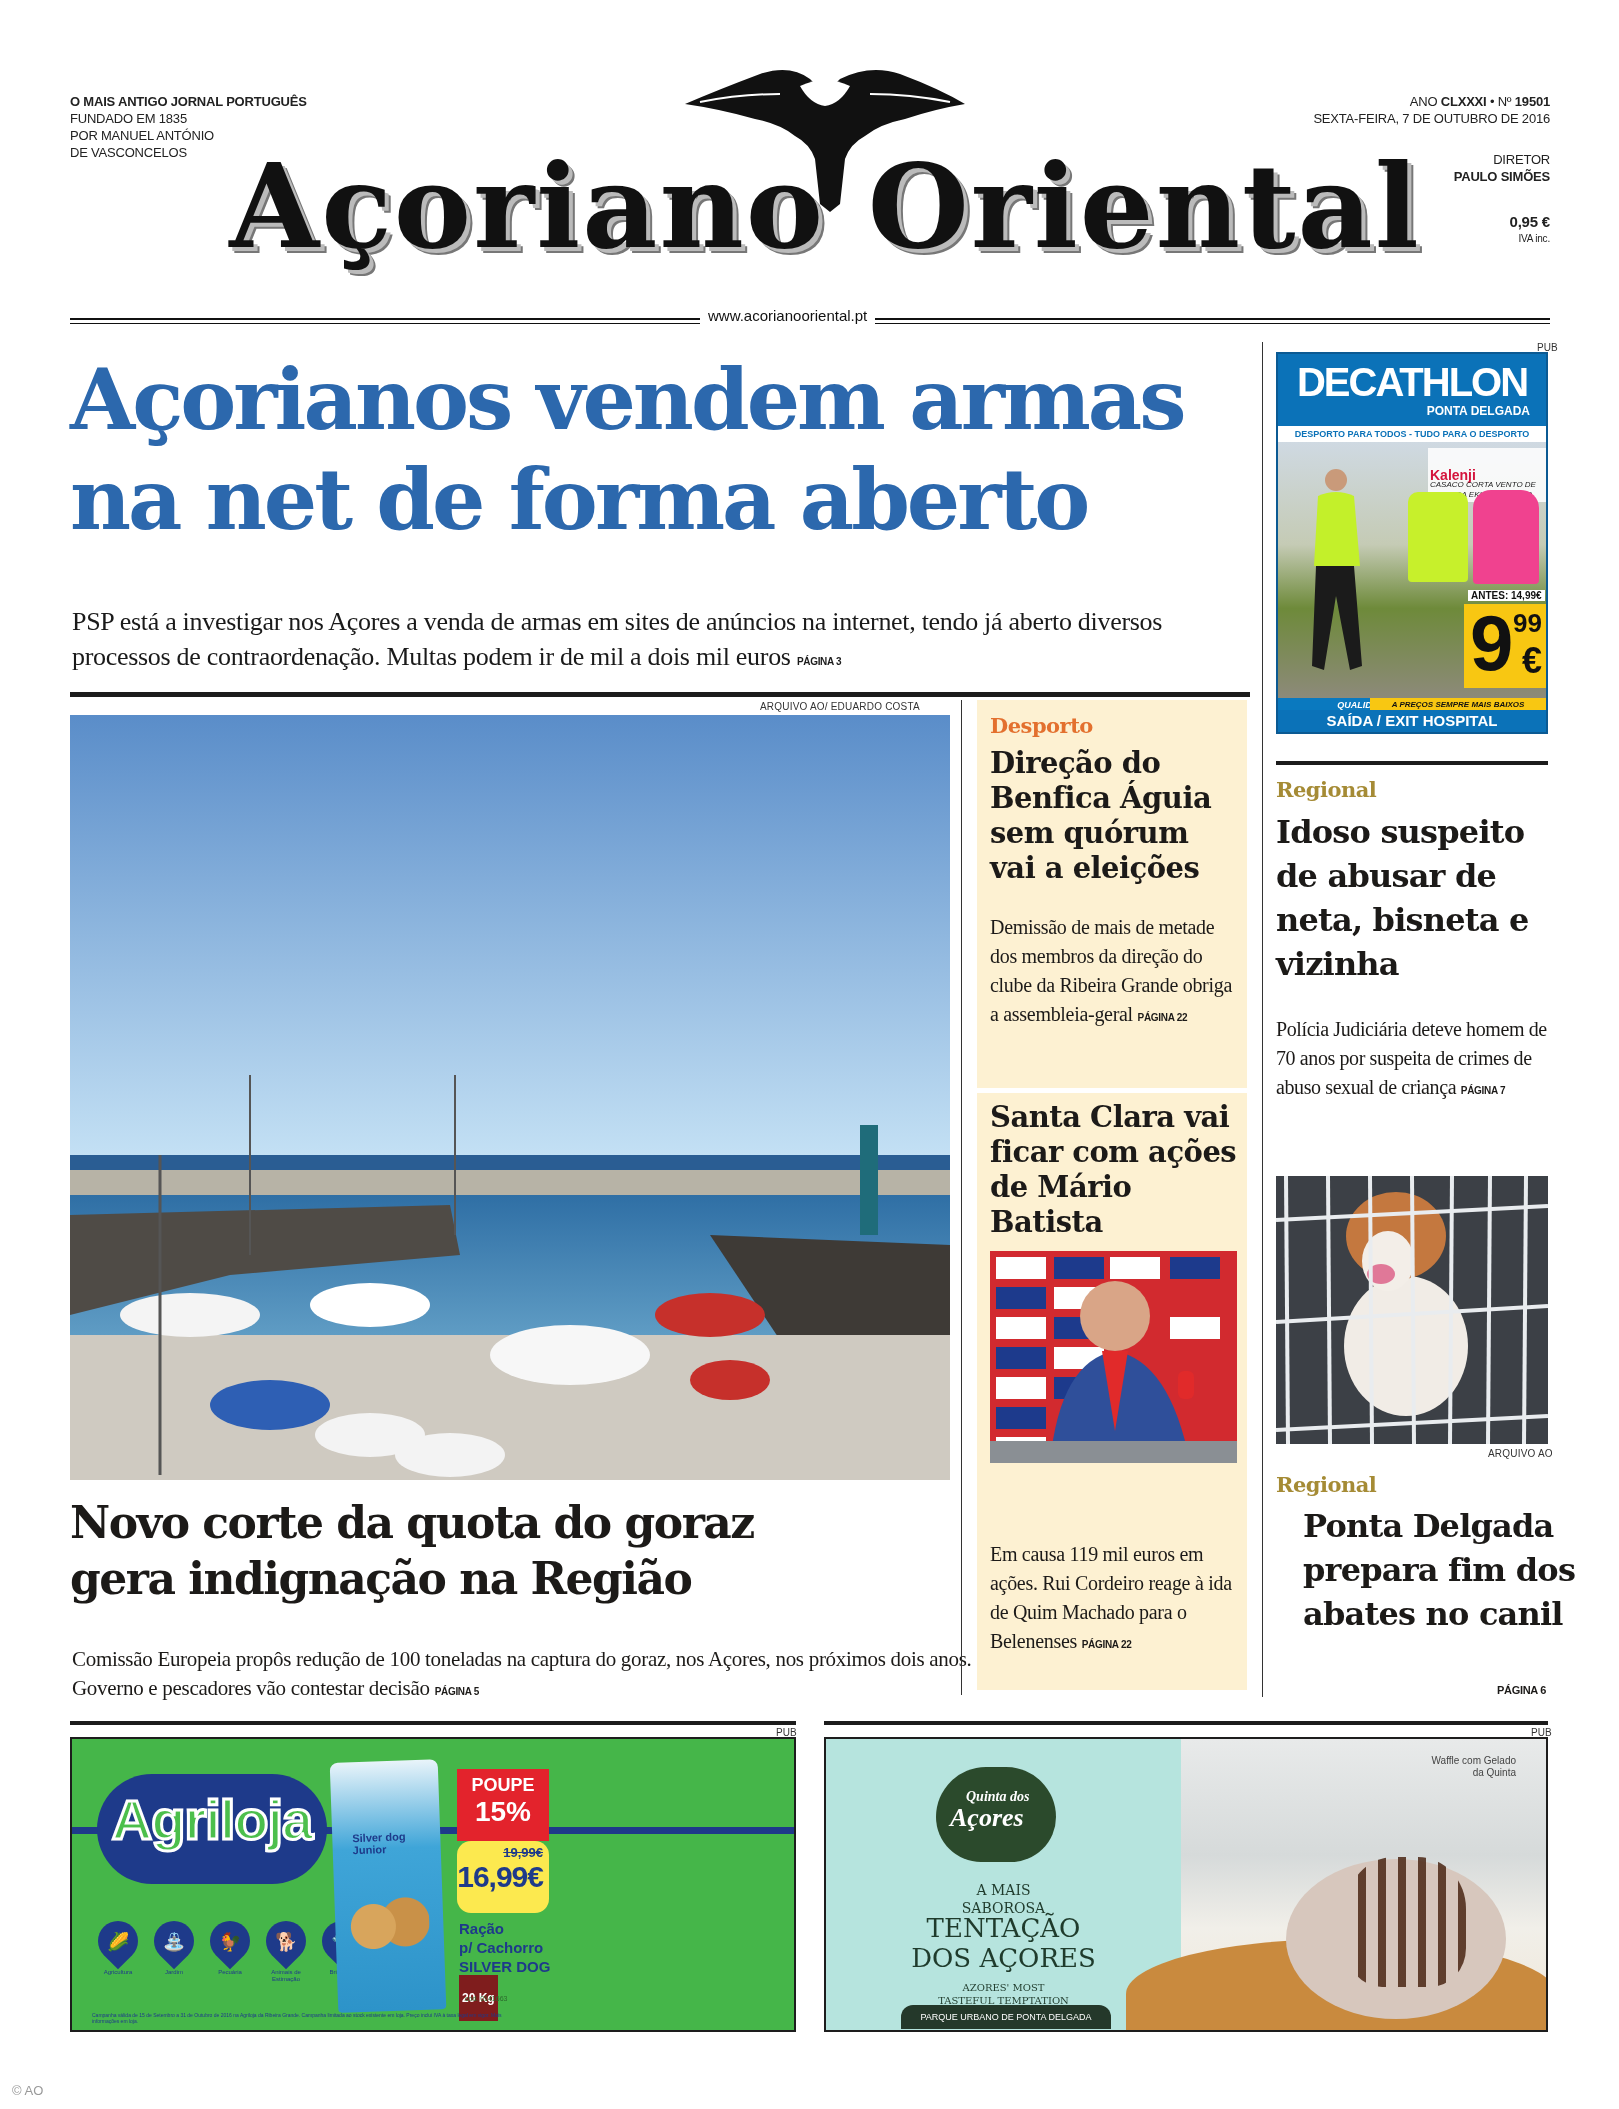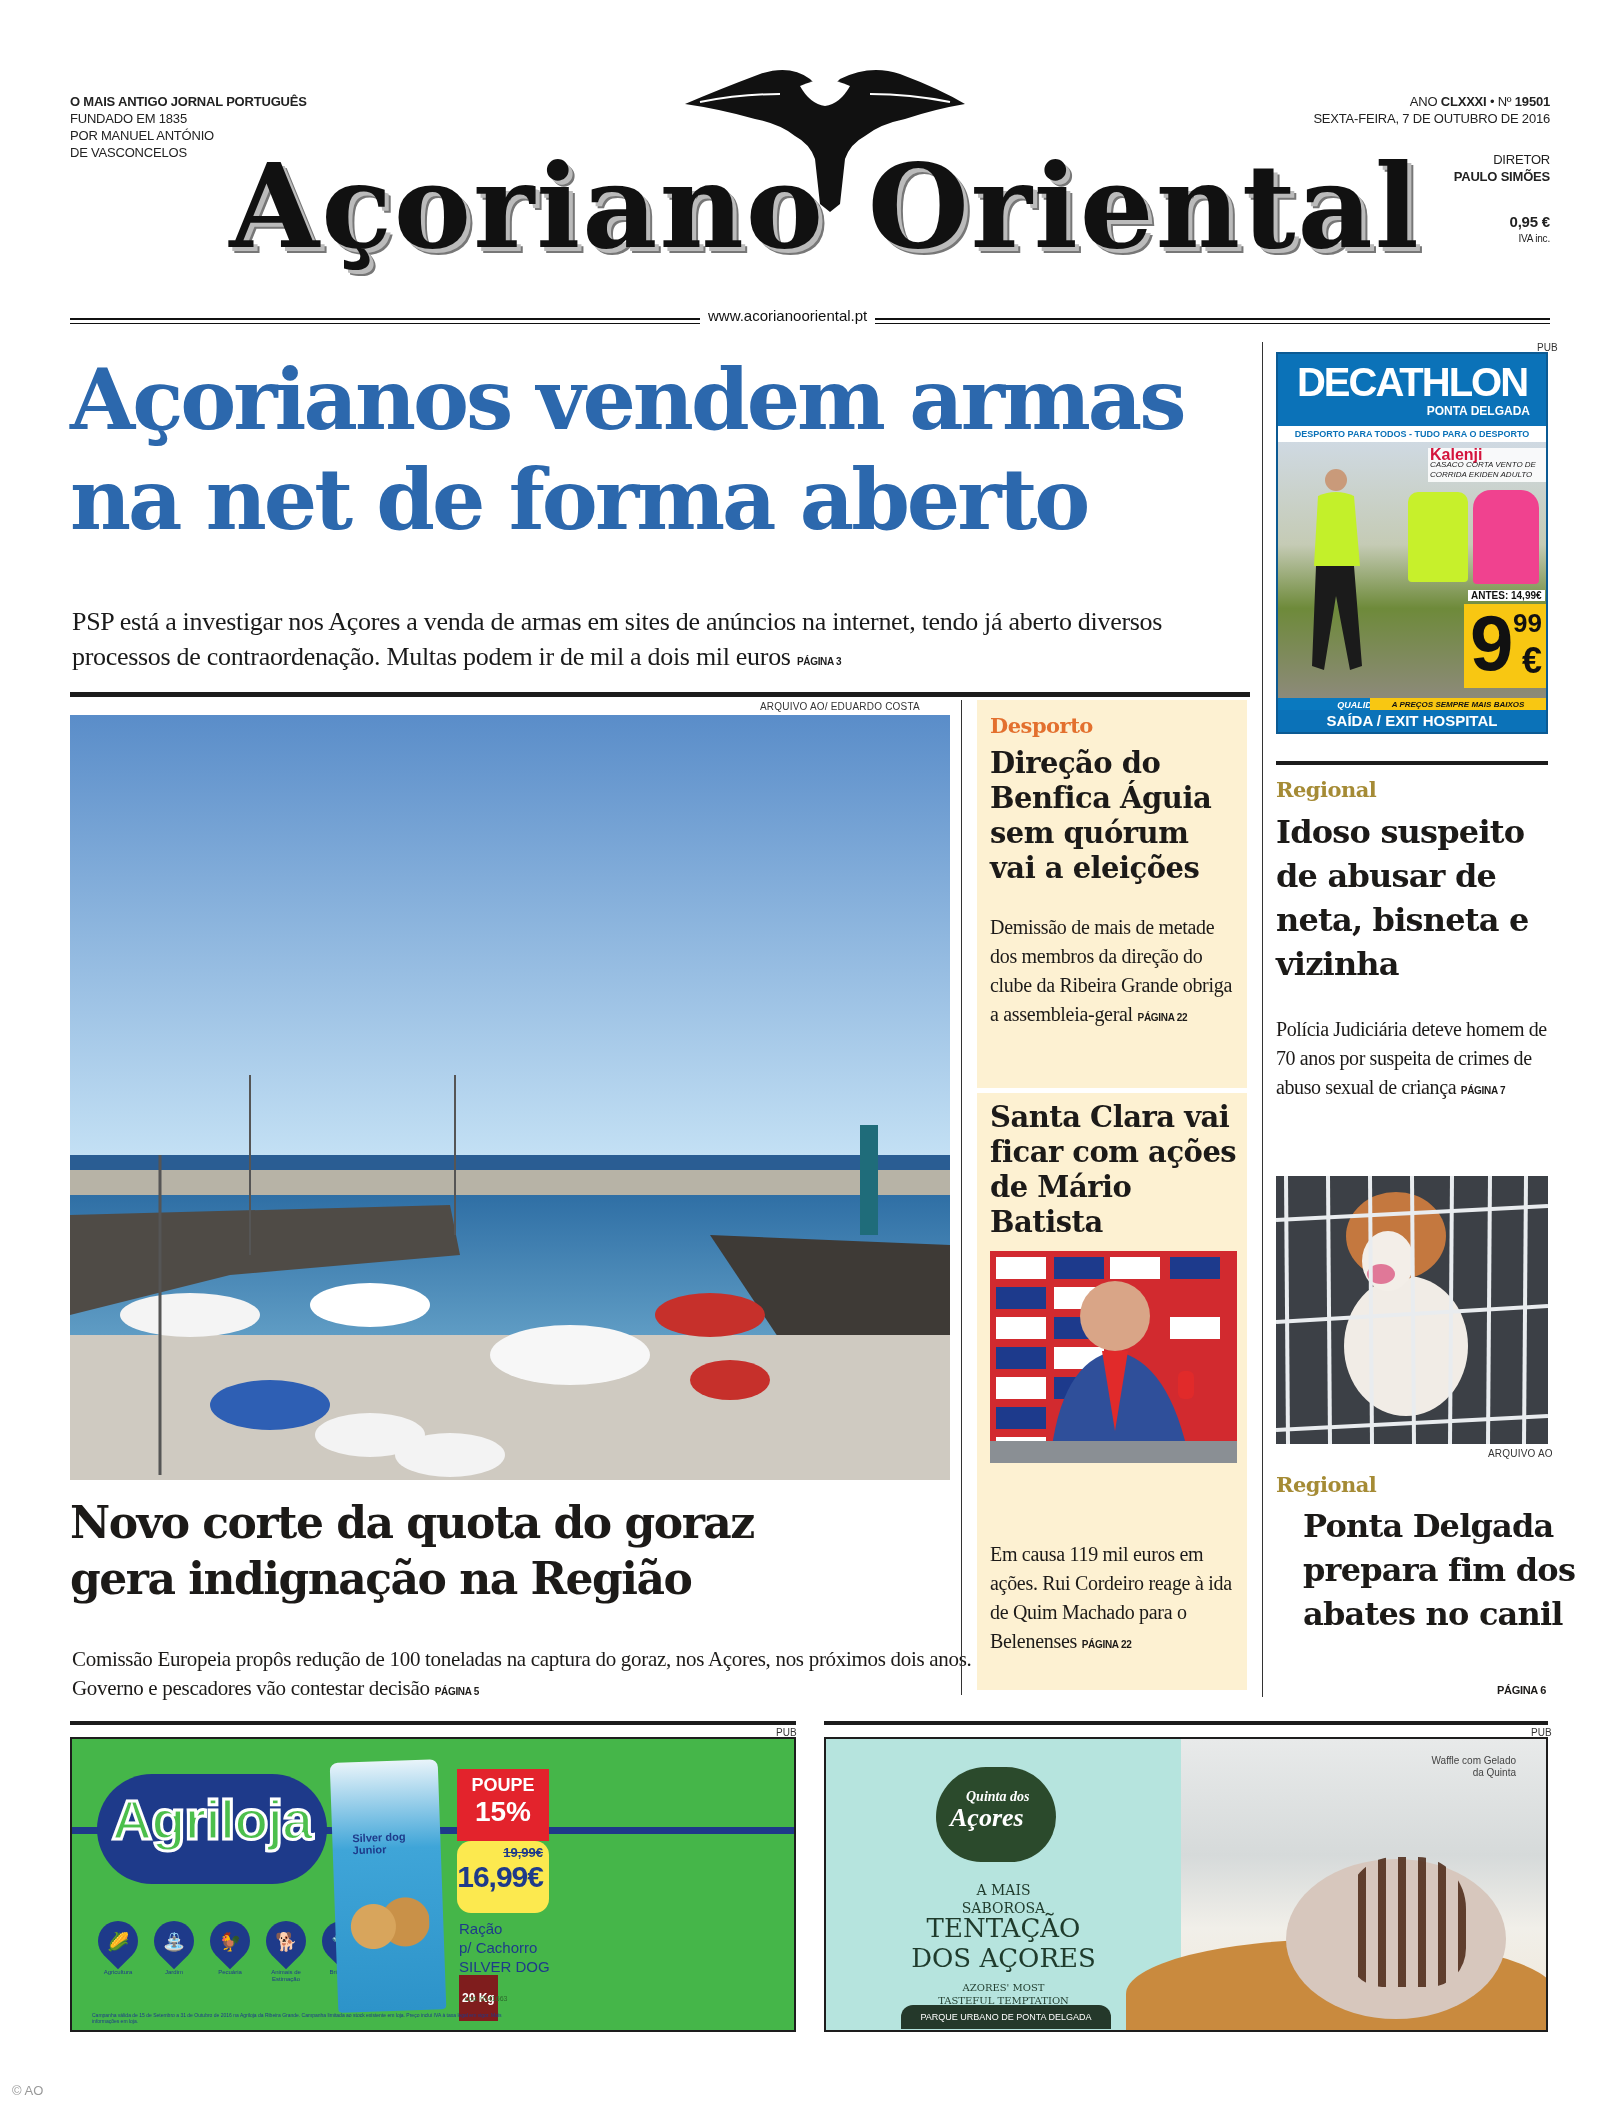--- a/index.html
+++ b/index.html
@@ -65,7 +65,7 @@
   .deca .scene { position: absolute; left: 0; right: 0; top: 88px; height: 256px; background: linear-gradient(180deg, #cfd9e2 0%, #c5cbb5 40%, #6e8a3a 65%, #8d8a7a 100%); }
   .deca .runner { position: absolute; left: 28px; top: 24px; width: 60px; height: 220px; }
   .deca .kalenji { position: absolute; left: 150px; top: 6px; font-family: "Liberation Sans", sans-serif; font-size: 8px; color: #222; font-style: italic; line-height: 10px; width: 118px; background: rgba(255,255,255,0.85); padding: 2px; }
-  .deca .kalenji .brandk { font-weight: bold; font-style: normal; font-size: 16px; color: #d4143c; }
+  .deca .kalenji .brandk { font-weight: bold; font-style: normal; font-size: 14px; color: #d4143c; margin-top: 20px; }
   .deca .jacket-g { position: absolute; left: 130px; top: 50px; width: 60px; height: 90px; background: #c7f02b; border-radius: 10px 10px 4px 4px; }
   .deca .jacket-p { position: absolute; left: 195px; top: 48px; width: 66px; height: 94px; background: #f0428f; border-radius: 18px 18px 4px 4px; }
   .deca .antes { position: absolute; left: 190px; top: 148px; font-family: "Liberation Sans", sans-serif; font-weight: bold; font-size: 10px; color: #111; background: #fff; padding: 0 3px; }

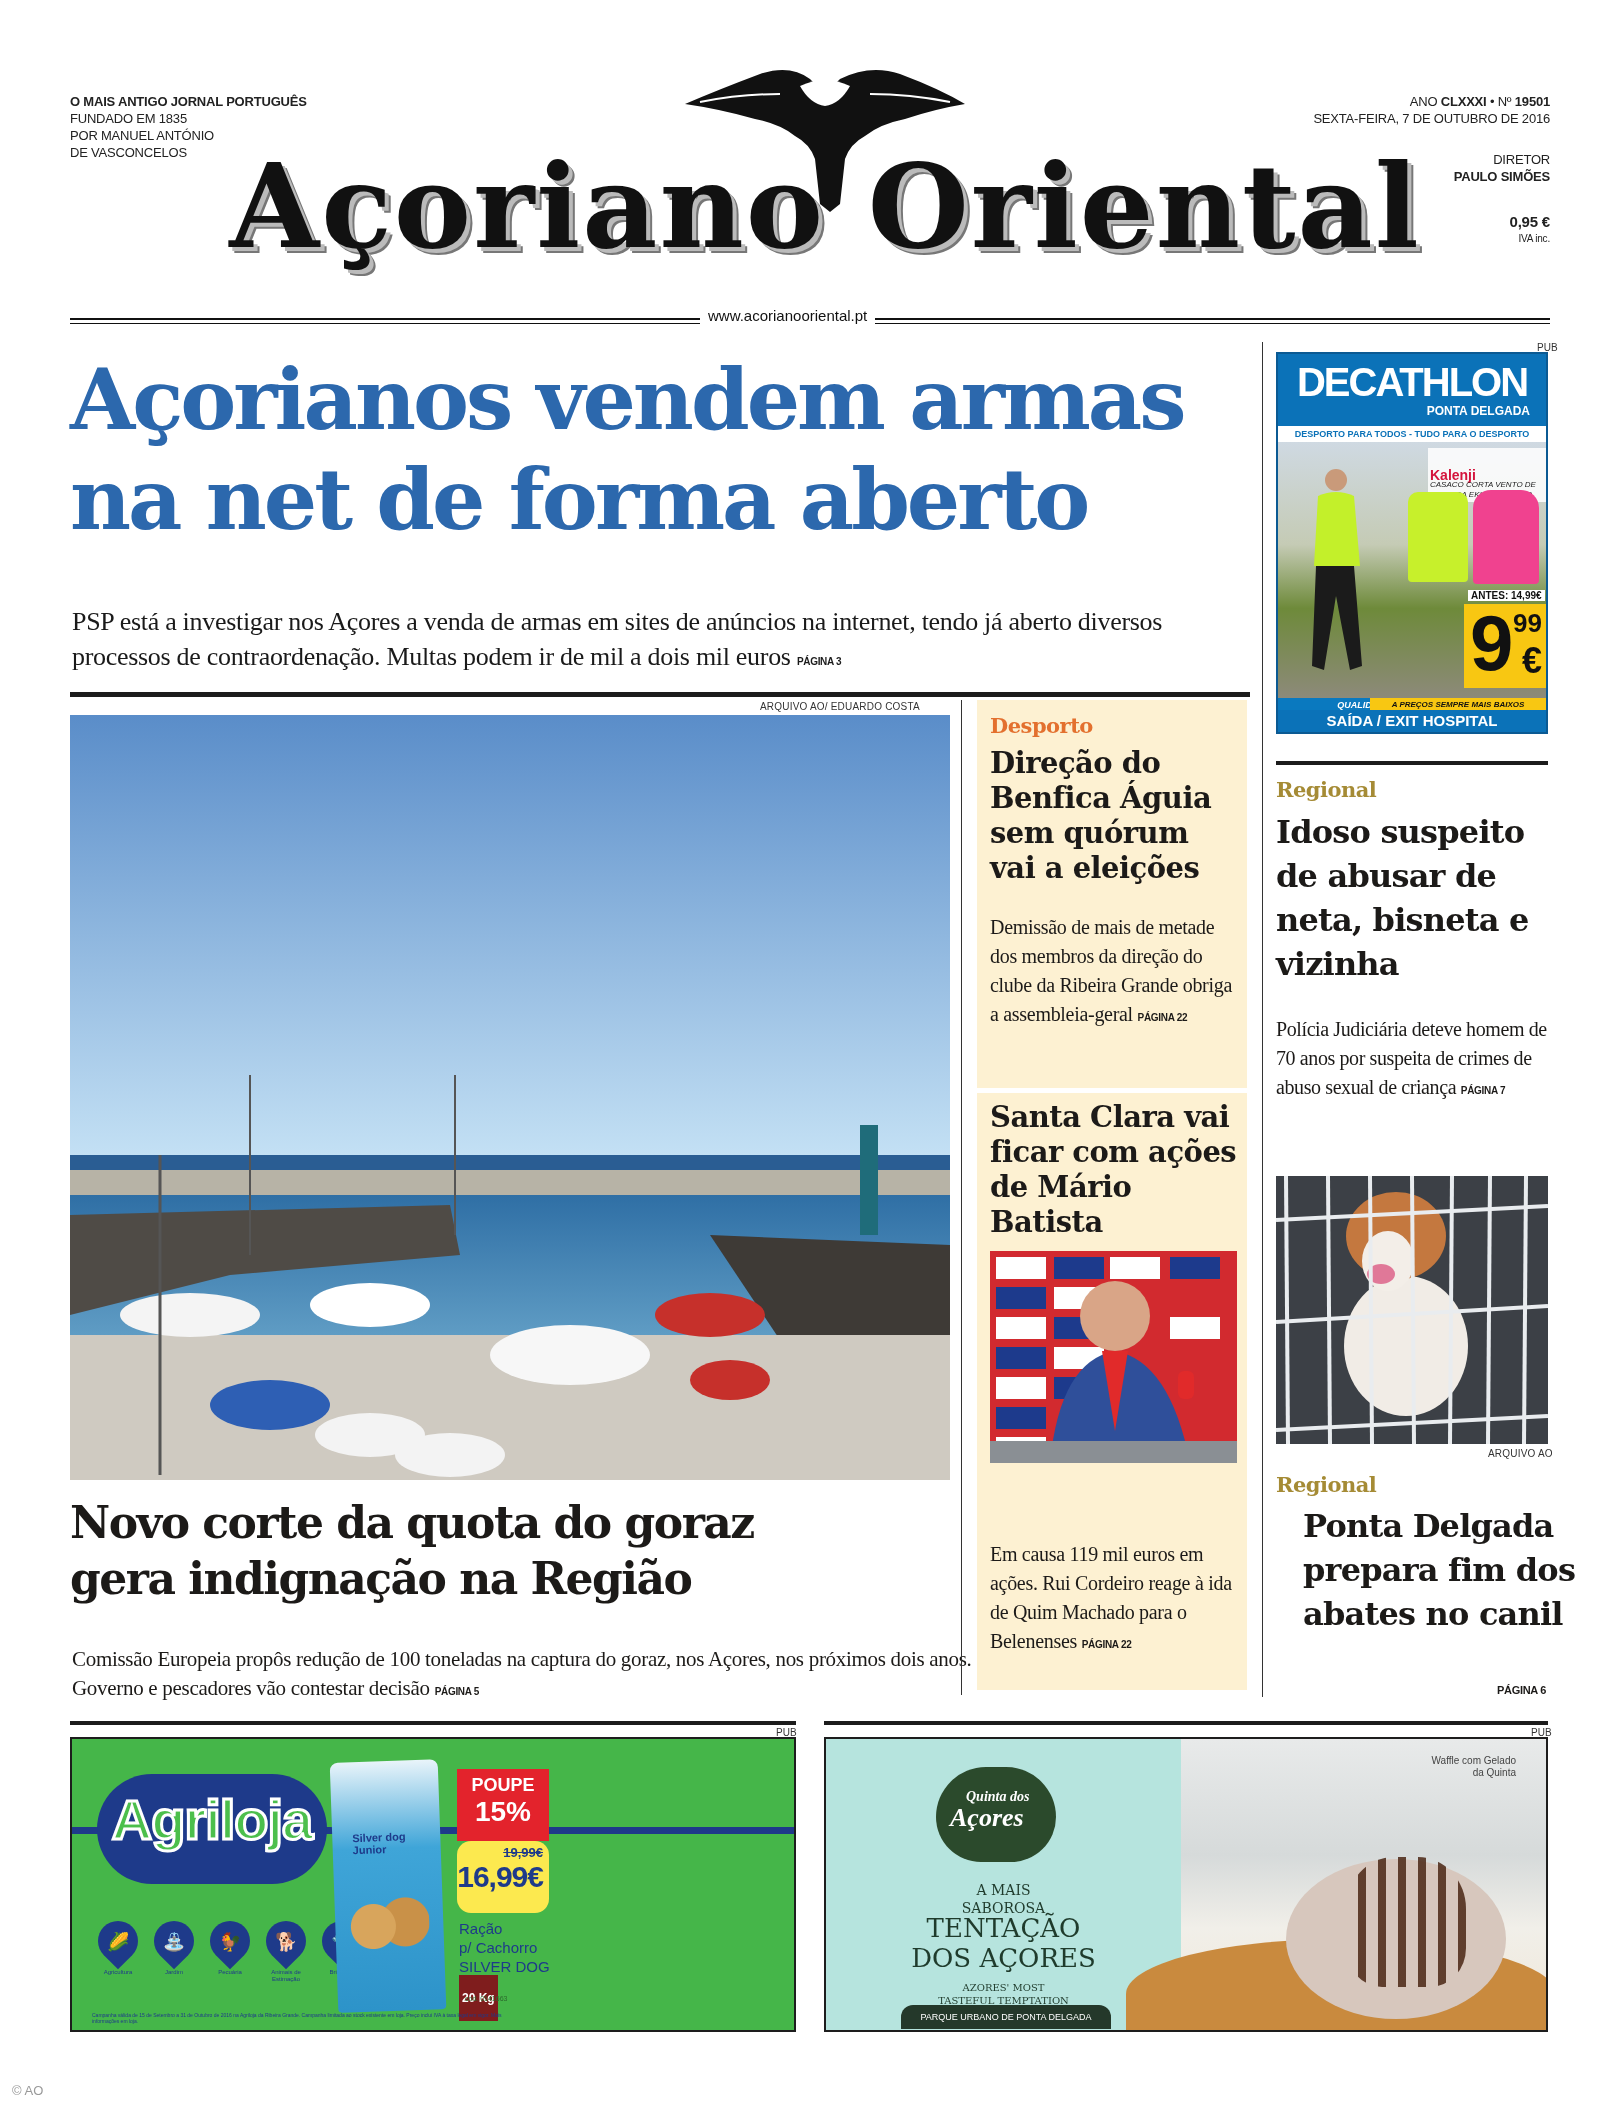--- a/index.html
+++ b/index.html
@@ -111,7 +111,7 @@
   .agri .pricebox { position: absolute; left: 385px; top: 102px; width: 92px; height: 72px; background: #fce94f; text-align: right; padding-right: 6px; font-family: "Liberation Sans", sans-serif; font-weight: bold; color: #1e3a8a; border-radius: 14px; }
   .agri .pricebox .old { font-size: 13px; text-decoration: line-through; margin-top: 4px; }
   .agri .pricebox .new { font-size: 30px; letter-spacing: -1px; }
-  .agri .product { position: absolute; left: 387px; top: 180px; font-family: "Liberation Sans", sans-serif; font-weight: normal; font-size: 15px; line-height: 19px; color: #1e3a8a; }
+  .agri .product { position: absolute; left: 387px; top: 180px; font-family: "Liberation Sans", sans-serif; font-weight: bold; font-size: 15px; line-height: 19px; color: #1e3a8a; }
   .agri .kg { position: absolute; left: 387px; top: 236px; background: #7f1d1d; color: #fff; font-family: "Liberation Sans", sans-serif; font-weight: bold; font-size: 12px; padding: 16px 3px; }
   .agri .cod { position: absolute; left: 393px; top: 256px; font-family: "Liberation Sans", sans-serif; font-size: 7px; color: #2d6a2d; }
   .agri .fine { position: absolute; left: 20px; top: 273px; width: 420px; font-family: "Liberation Sans", sans-serif; font-size: 5px; color: #1e3a8a; }

